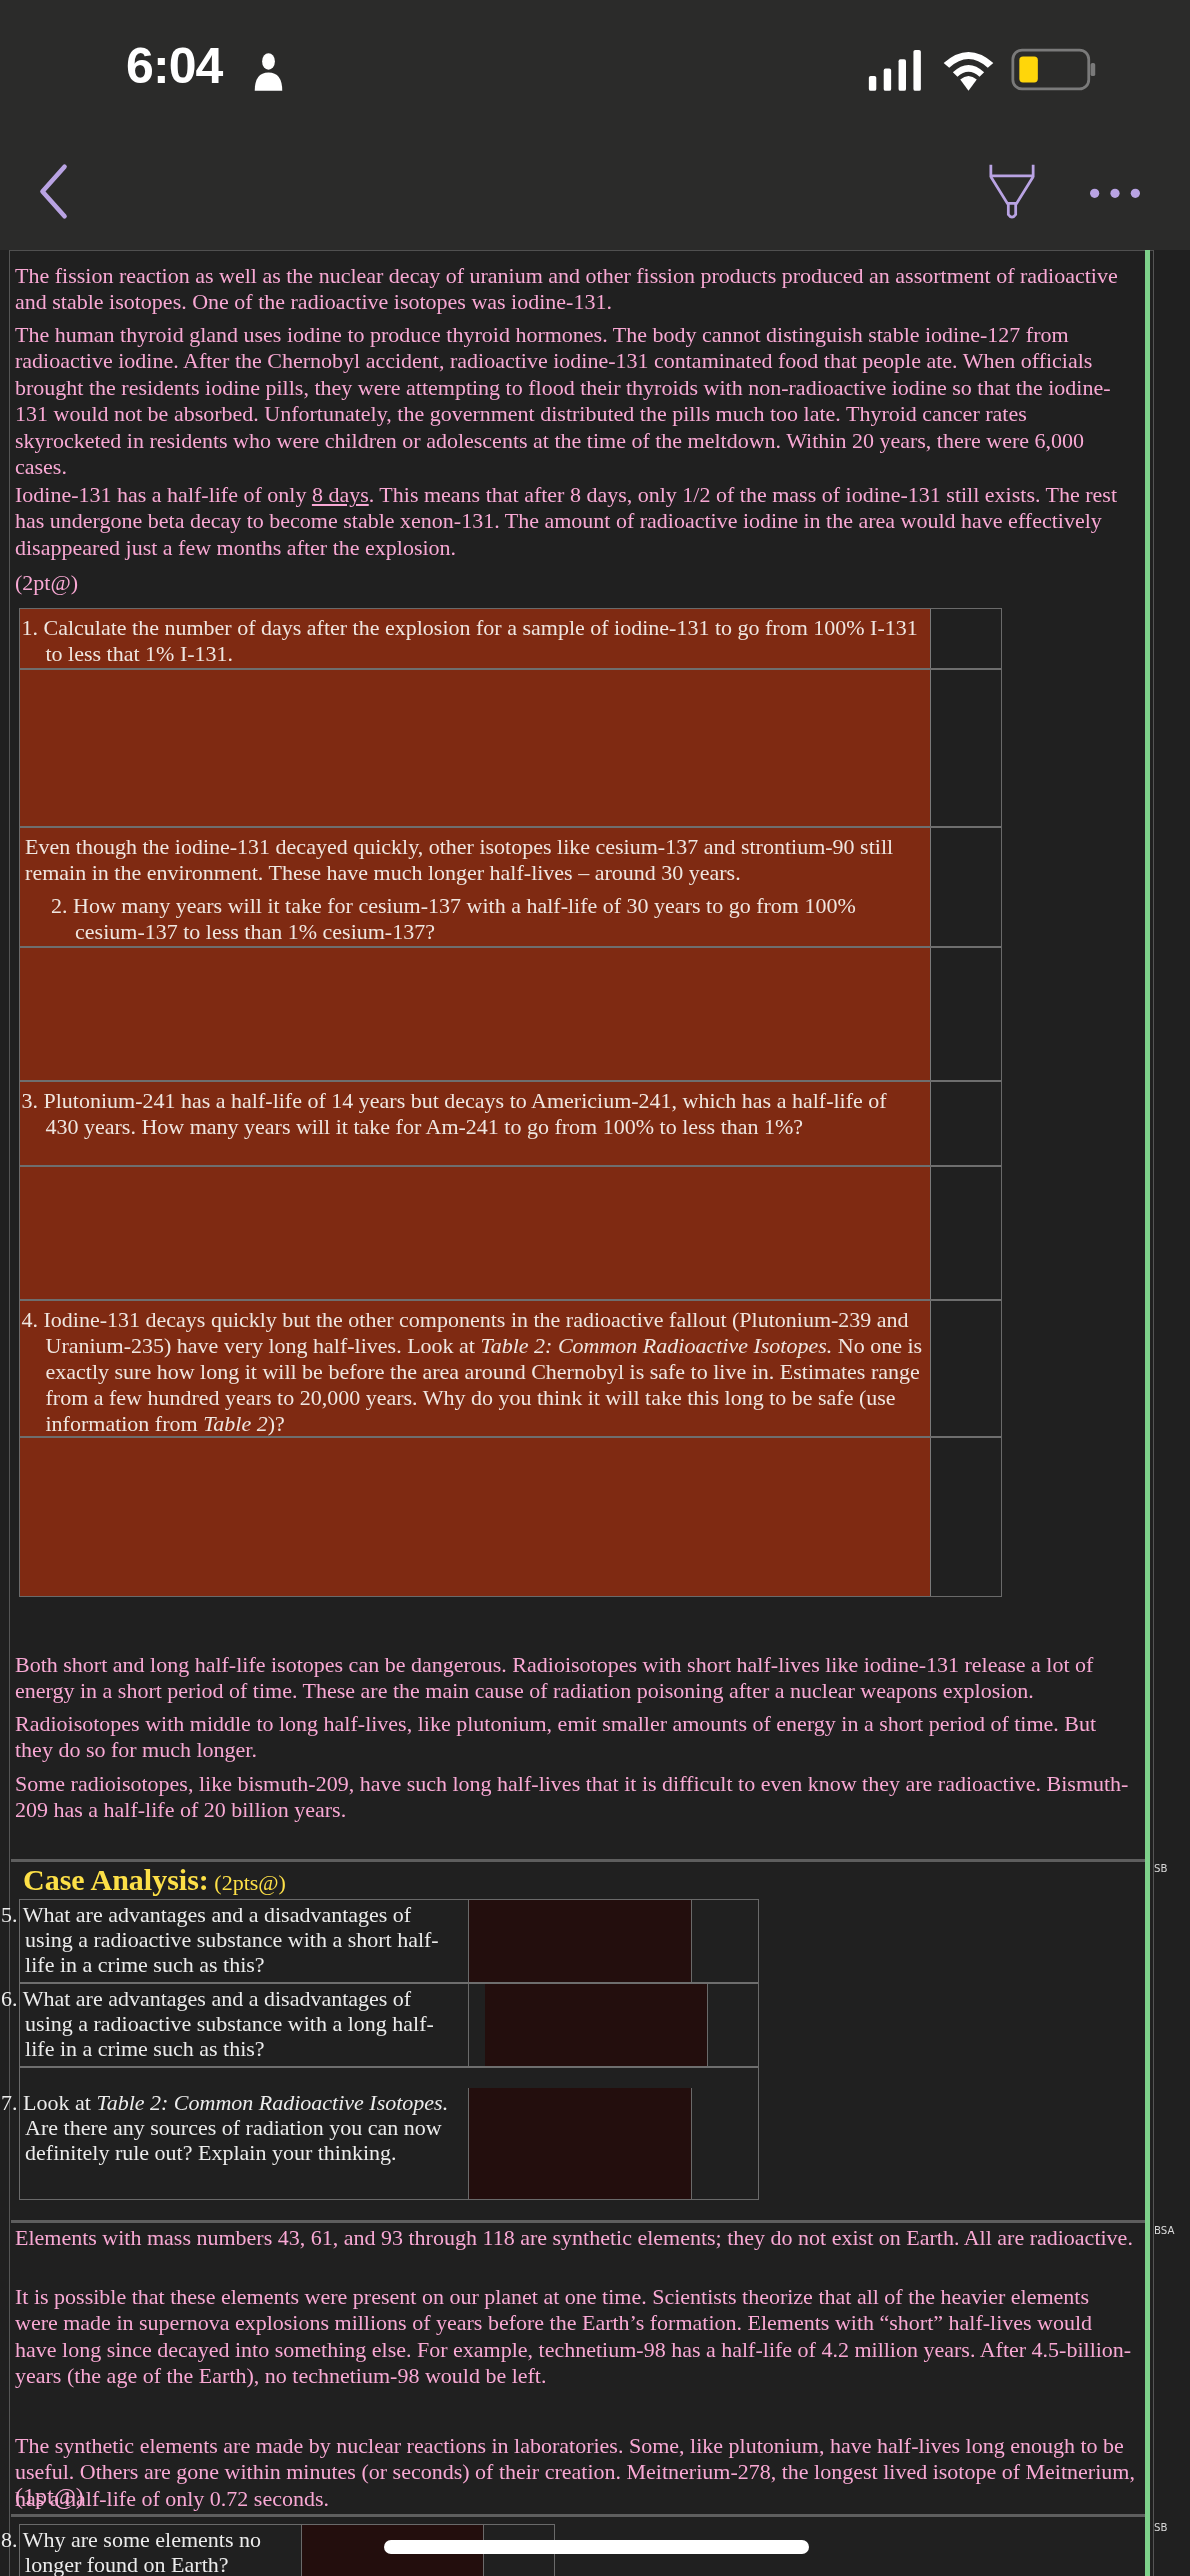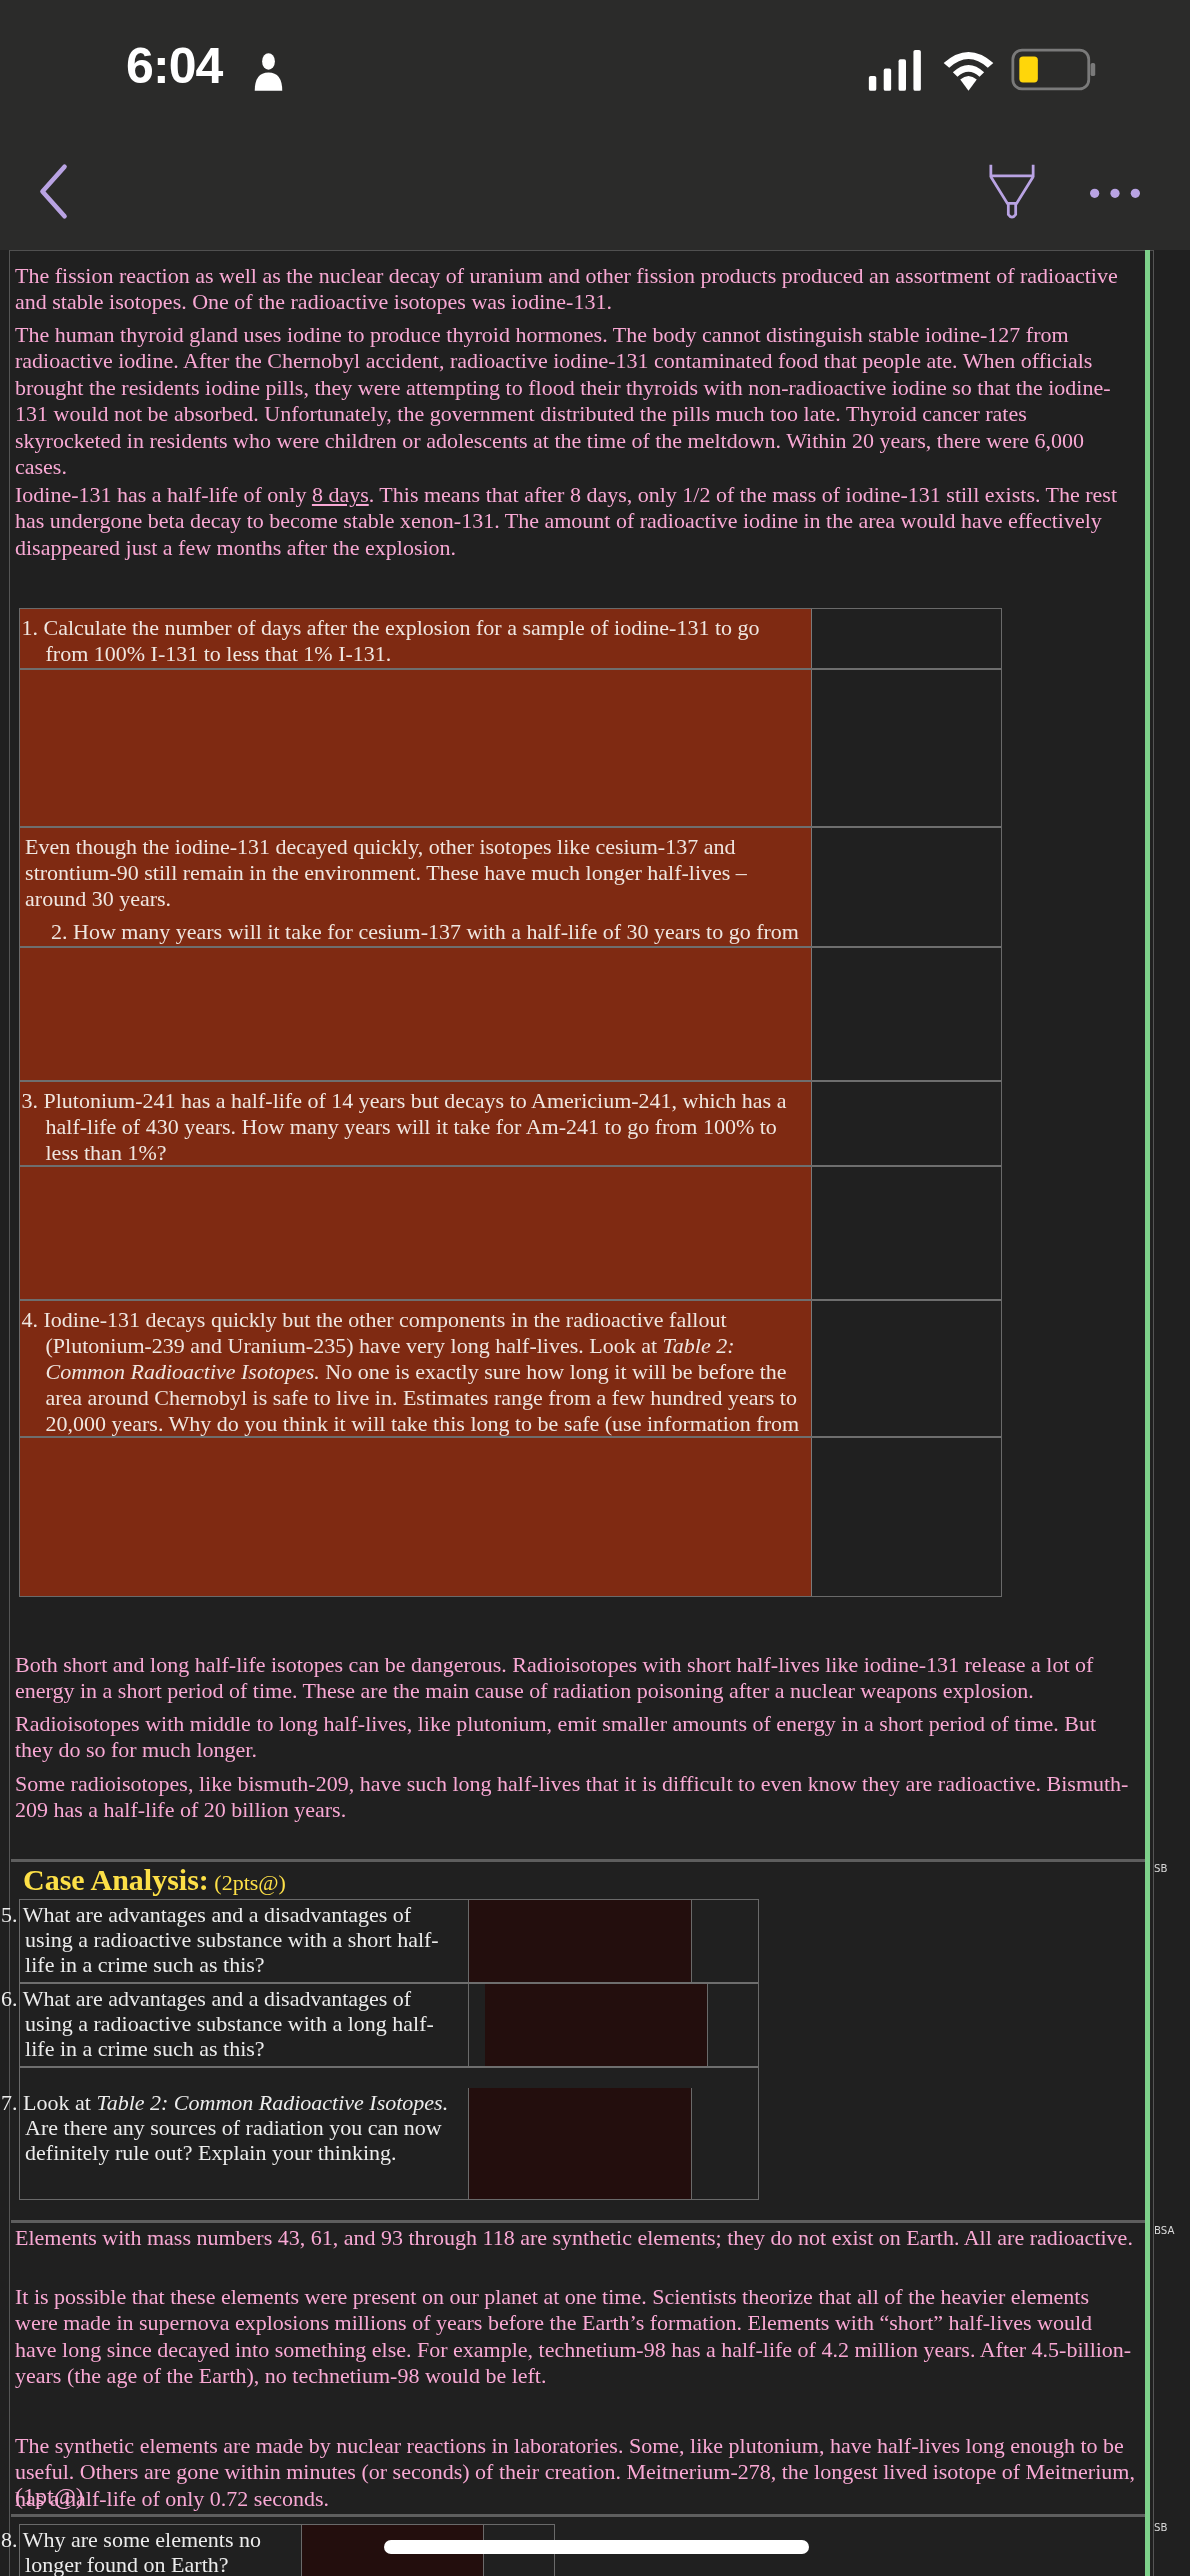--- a/index.html
+++ b/index.html
@@ -97,6 +97,7 @@
   <p class="p" style="top:13px;">The fission reaction as well as the nuclear decay of uranium and other fission products produced an assortment of radioactive and stable isotopes. One of the radioactive isotopes was iodine-131.</p>
   <p class="p" style="top:72px;">The human thyroid gland uses iodine to produce thyroid hormones. The body cannot distinguish stable iodine-127 from radioactive iodine. After the Chernobyl accident, radioactive iodine-131 contaminated food that people ate. When officials brought the residents iodine pills, they were attempting to flood their thyroids with non-radioactive iodine so that the iodine-131 would not be absorbed. Unfortunately, the government distributed the pills much too late. Thyroid cancer rates skyrocketed in residents who were children or adolescents at the time of the meltdown. Within 20 years, there were 6,000 cases.</p>
   <p class="p" style="top:232px;"><span>Iodine-131 has a half-life of only </span><span class="u">8 days</span><span>. This means that after 8 days, only 1/2 of the mass of iodine-131 still exists. The rest has undergone beta decay to become stable xenon-131. The amount of radioactive iodine in the area would have effectively disappeared just a few months after the explosion.</span></p>
+  <p class="p" style="top:320px;">(2pt@)</p>
 
   <div class="qtable" style="top:358px;">
     <div class="qrow" style="height:61px;">

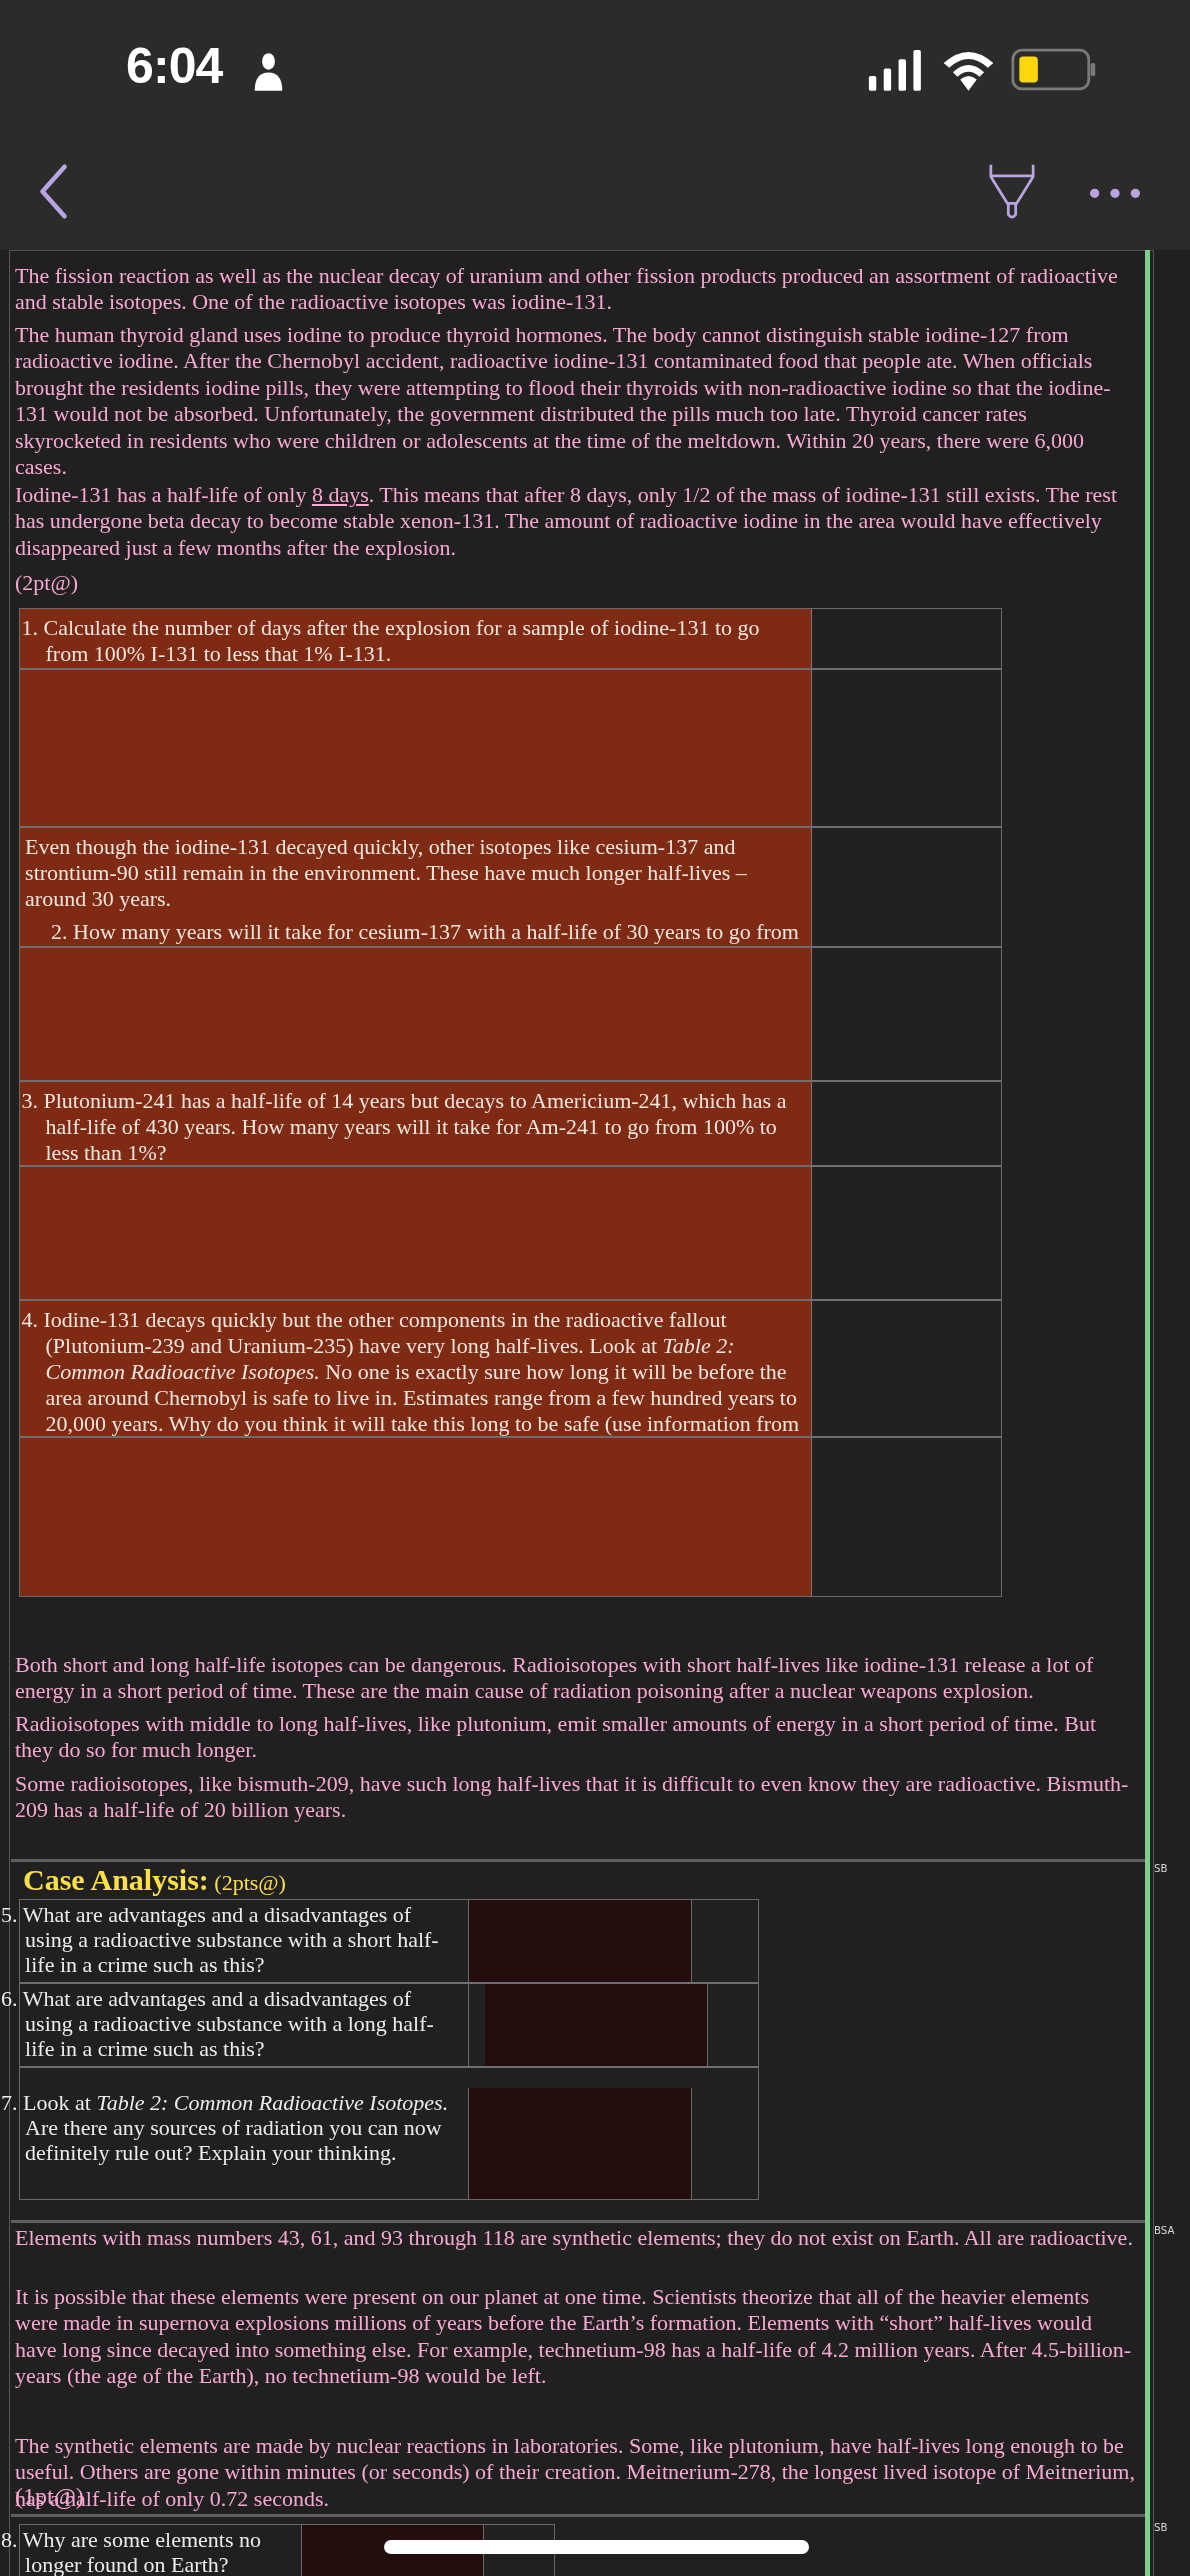--- a/index.html
+++ b/index.html
@@ -31,7 +31,7 @@
   .qtable { position: absolute; left: 18.5px; width: 983px; border: 1.9px solid #6a6a6a; }
   .qrow { position: relative; display: flex; border-bottom: 2.8px solid #6e6e6e; }
   .qrow:last-child { border-bottom: none; }
-  .qcell { width: 792px; background: #7f2a12; padding: 5.6px 7.4px 3.7px 5.6px; font-size: 22px; line-height: 26px; color: #efe6e0; border-right: 0.9px solid #7a7a7a; }
+  .qcell { width: 911px; background: #7f2a12; padding: 5.6px 7.4px 3.7px 5.6px; font-size: 22px; line-height: 26px; color: #efe6e0; border-right: 0.9px solid #7a7a7a; }
   .qside { flex: 1; background: #202020; }
   .hang { padding-left: 26px; text-indent: -24px; }
   .hang2 { padding-left: 50px; text-indent: -24px; }

